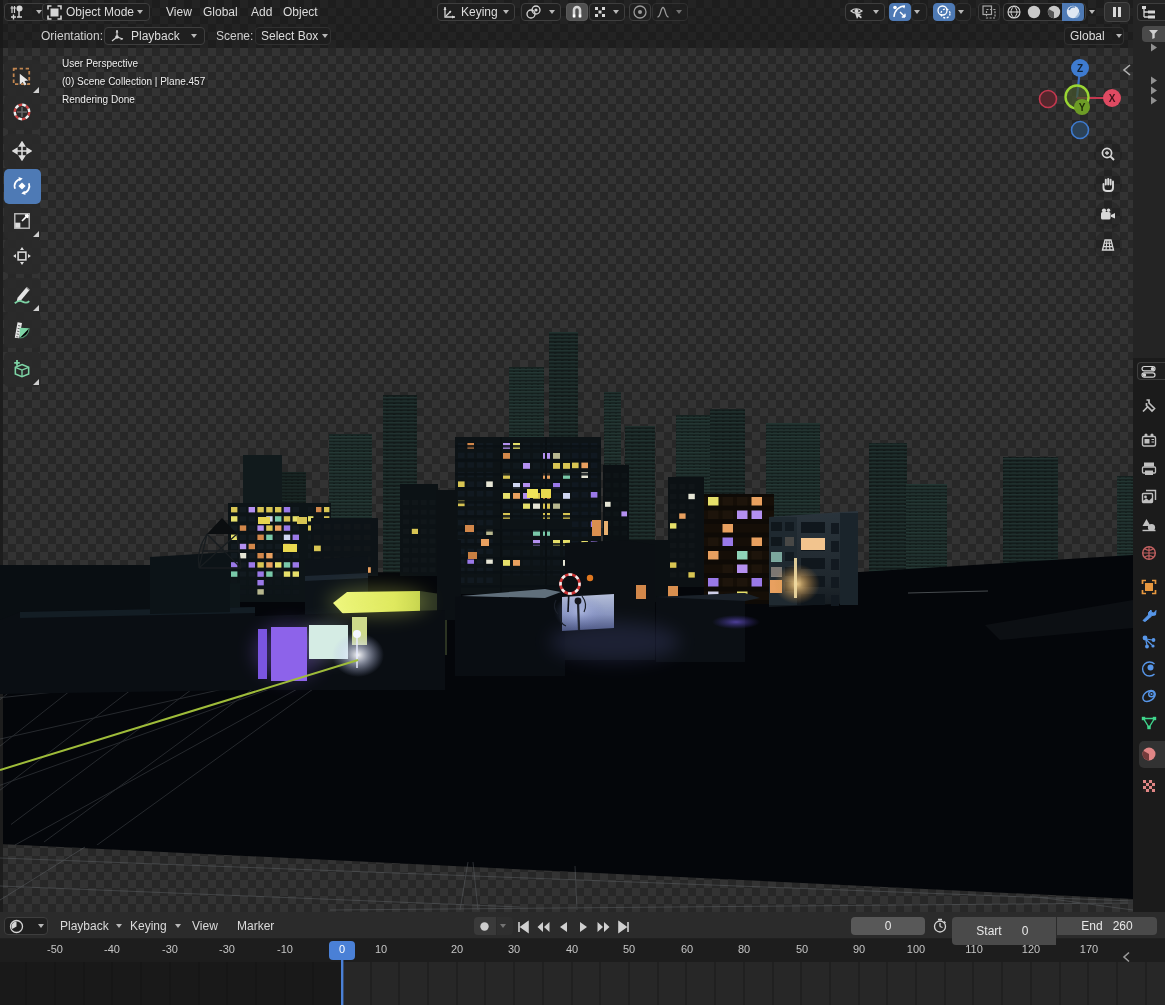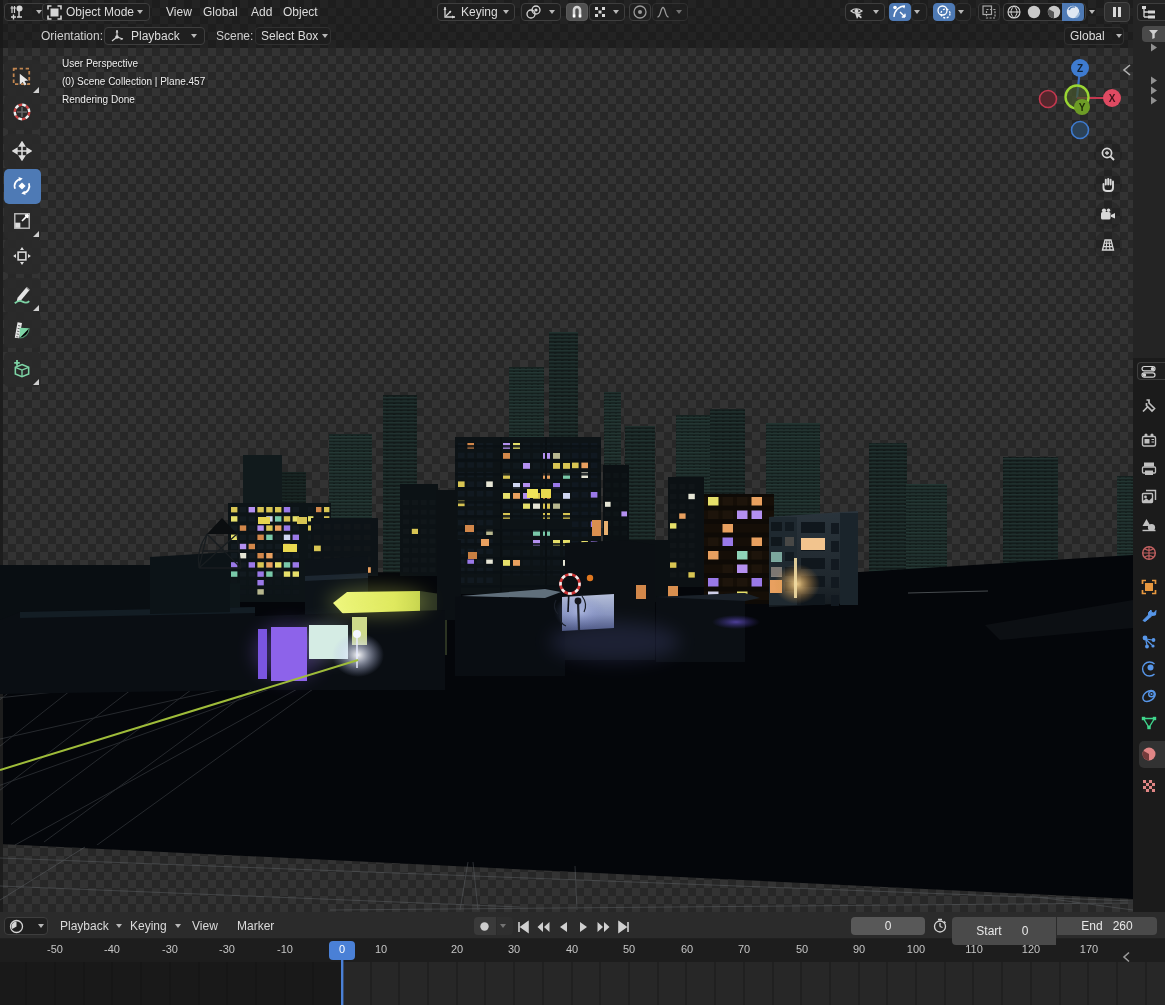--- a/index.html
+++ b/index.html
@@ -1099,7 +1099,7 @@
 <div class="rnum" style="left:572px;top:943px">40</div>
 <div class="rnum" style="left:629px;top:943px">50</div>
 <div class="rnum" style="left:687px;top:943px">60</div>
-<div class="rnum" style="left:744px;top:943px">70</div>
+<div class="rnum" style="left:744px;top:943px">80</div>
 <div class="rnum" style="left:802px;top:943px">50</div>
 <div class="rnum" style="left:859px;top:943px">90</div>
 <div class="rnum" style="left:916px;top:943px">100</div>

